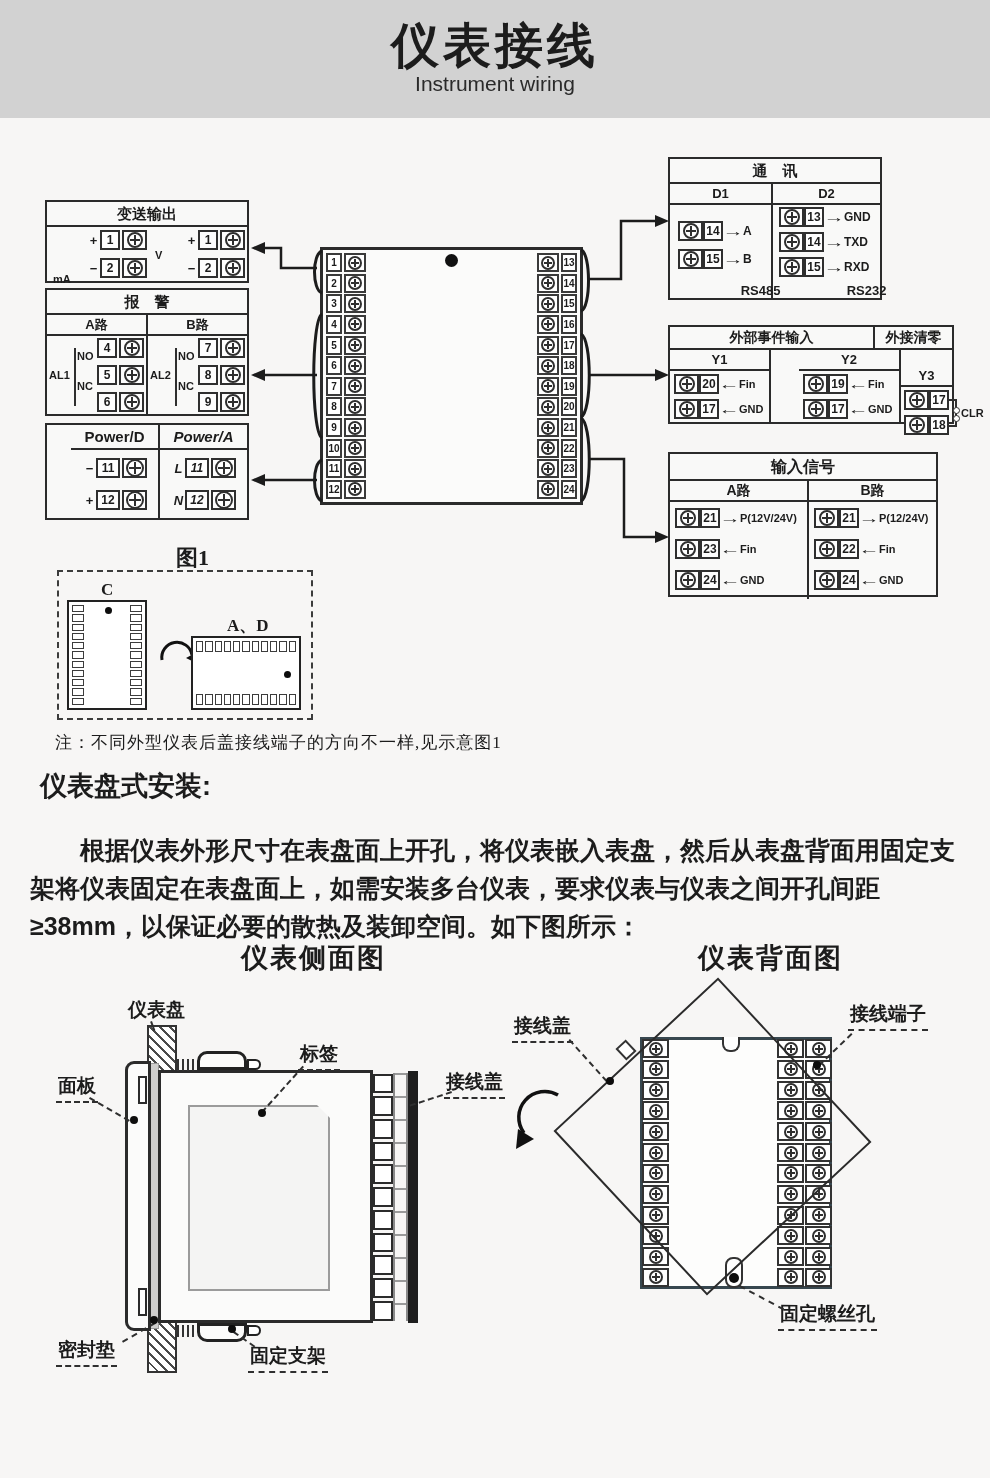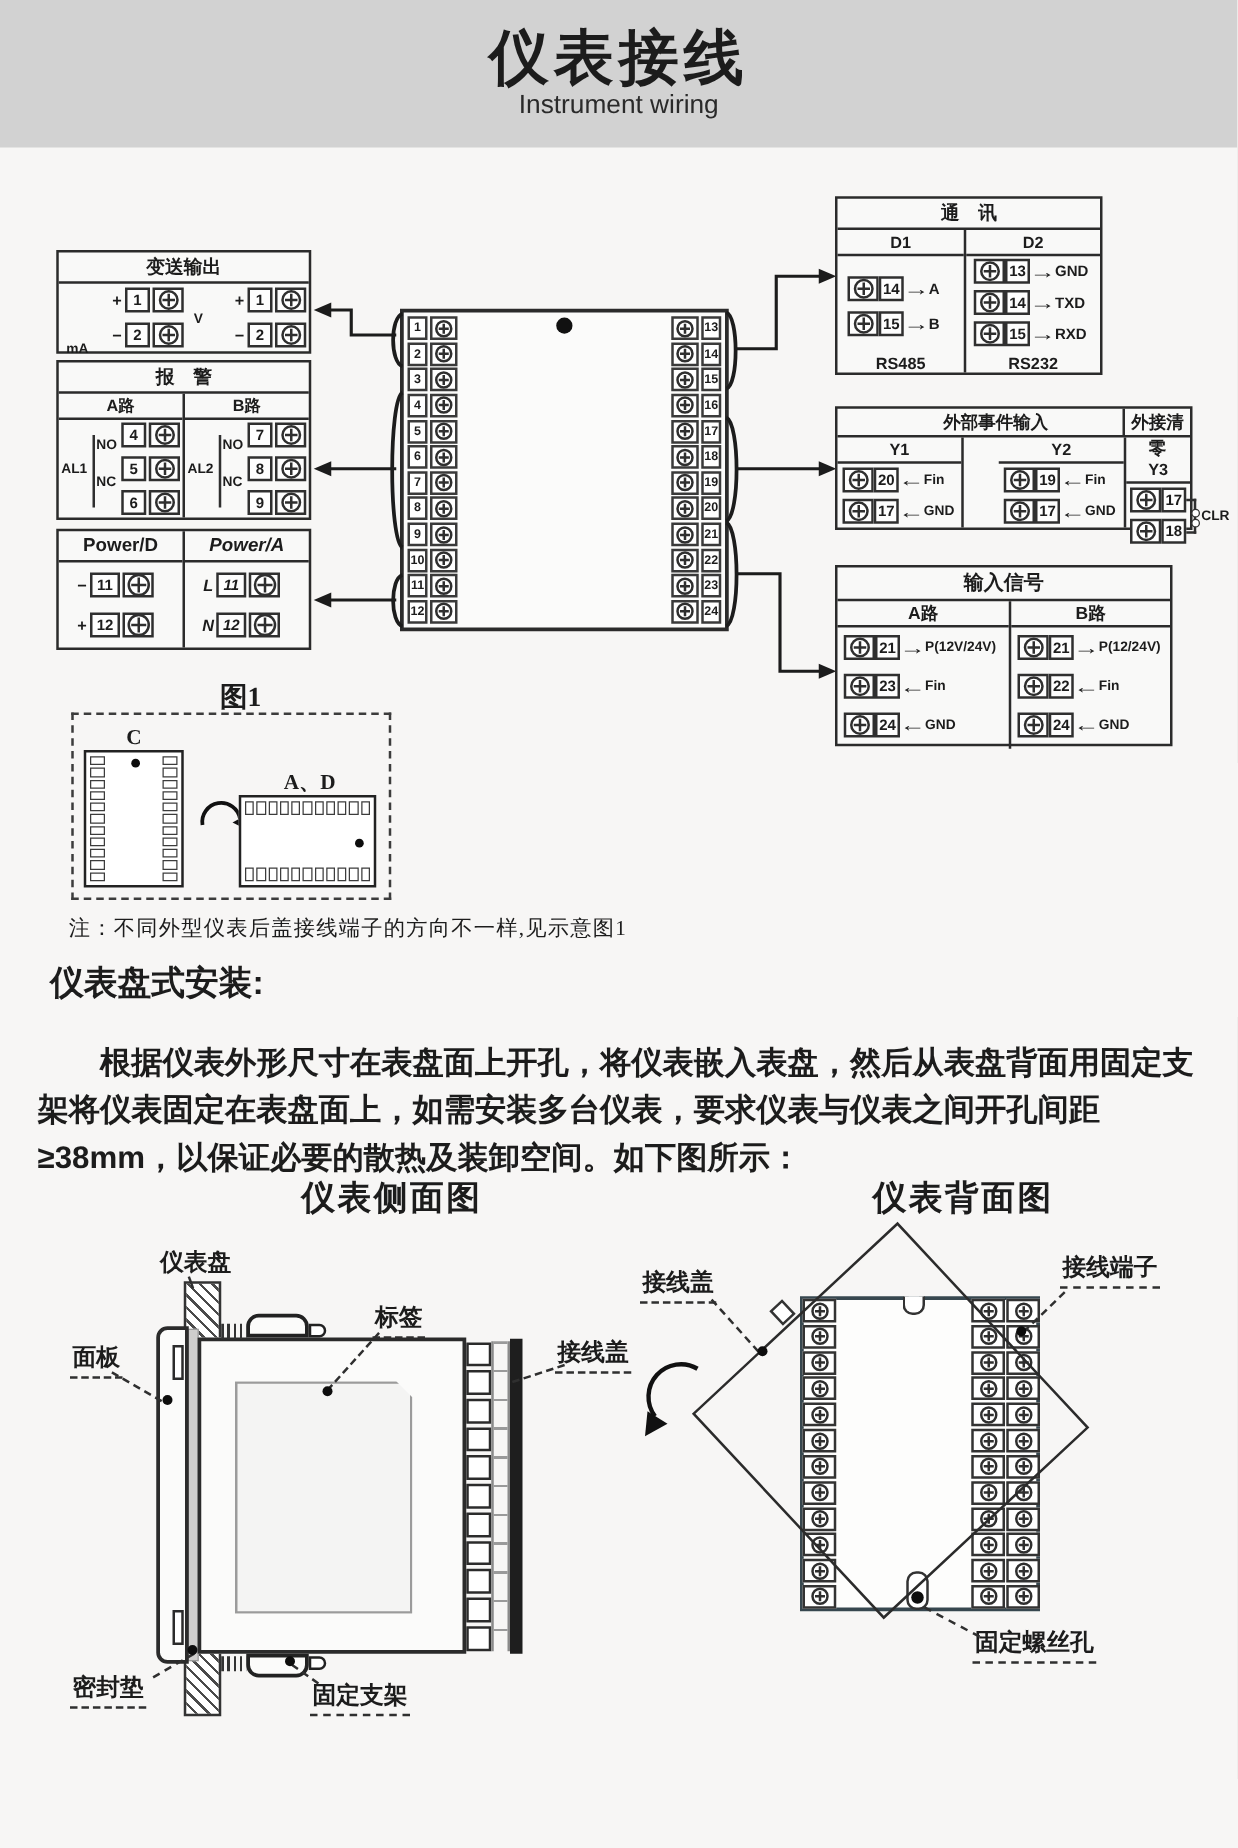--- a/index.html
+++ b/index.html
@@ -31,7 +31,7 @@
   .sigrow{position:absolute;display:flex;align-items:center;font-weight:bold;font-size:12px;white-space:nowrap;}
   .sigrow .gap{width:2px;}
   .dir{margin:0 3px;font-size:14px;font-weight:bold;transform:scaleX(1.5);display:inline-block;}
-  .std{position:absolute;bottom:3px;left:0;width:100%;text-align:center;font-weight:bold;font-size:13px;}
+  .std{position:absolute;bottom:3px;left:0;width:100%;text-align:center;font-weight:bold;font-size:13px;padding-left:40px;}
   .sign{display:inline-block;width:13px;text-align:center;font-weight:bold;font-size:13px;}
   
   .cblock{position:absolute;left:320px;top:247px;width:263px;height:258px;border:3px solid #2b2b2b;background:#fbfbfa;box-sizing:border-box;}

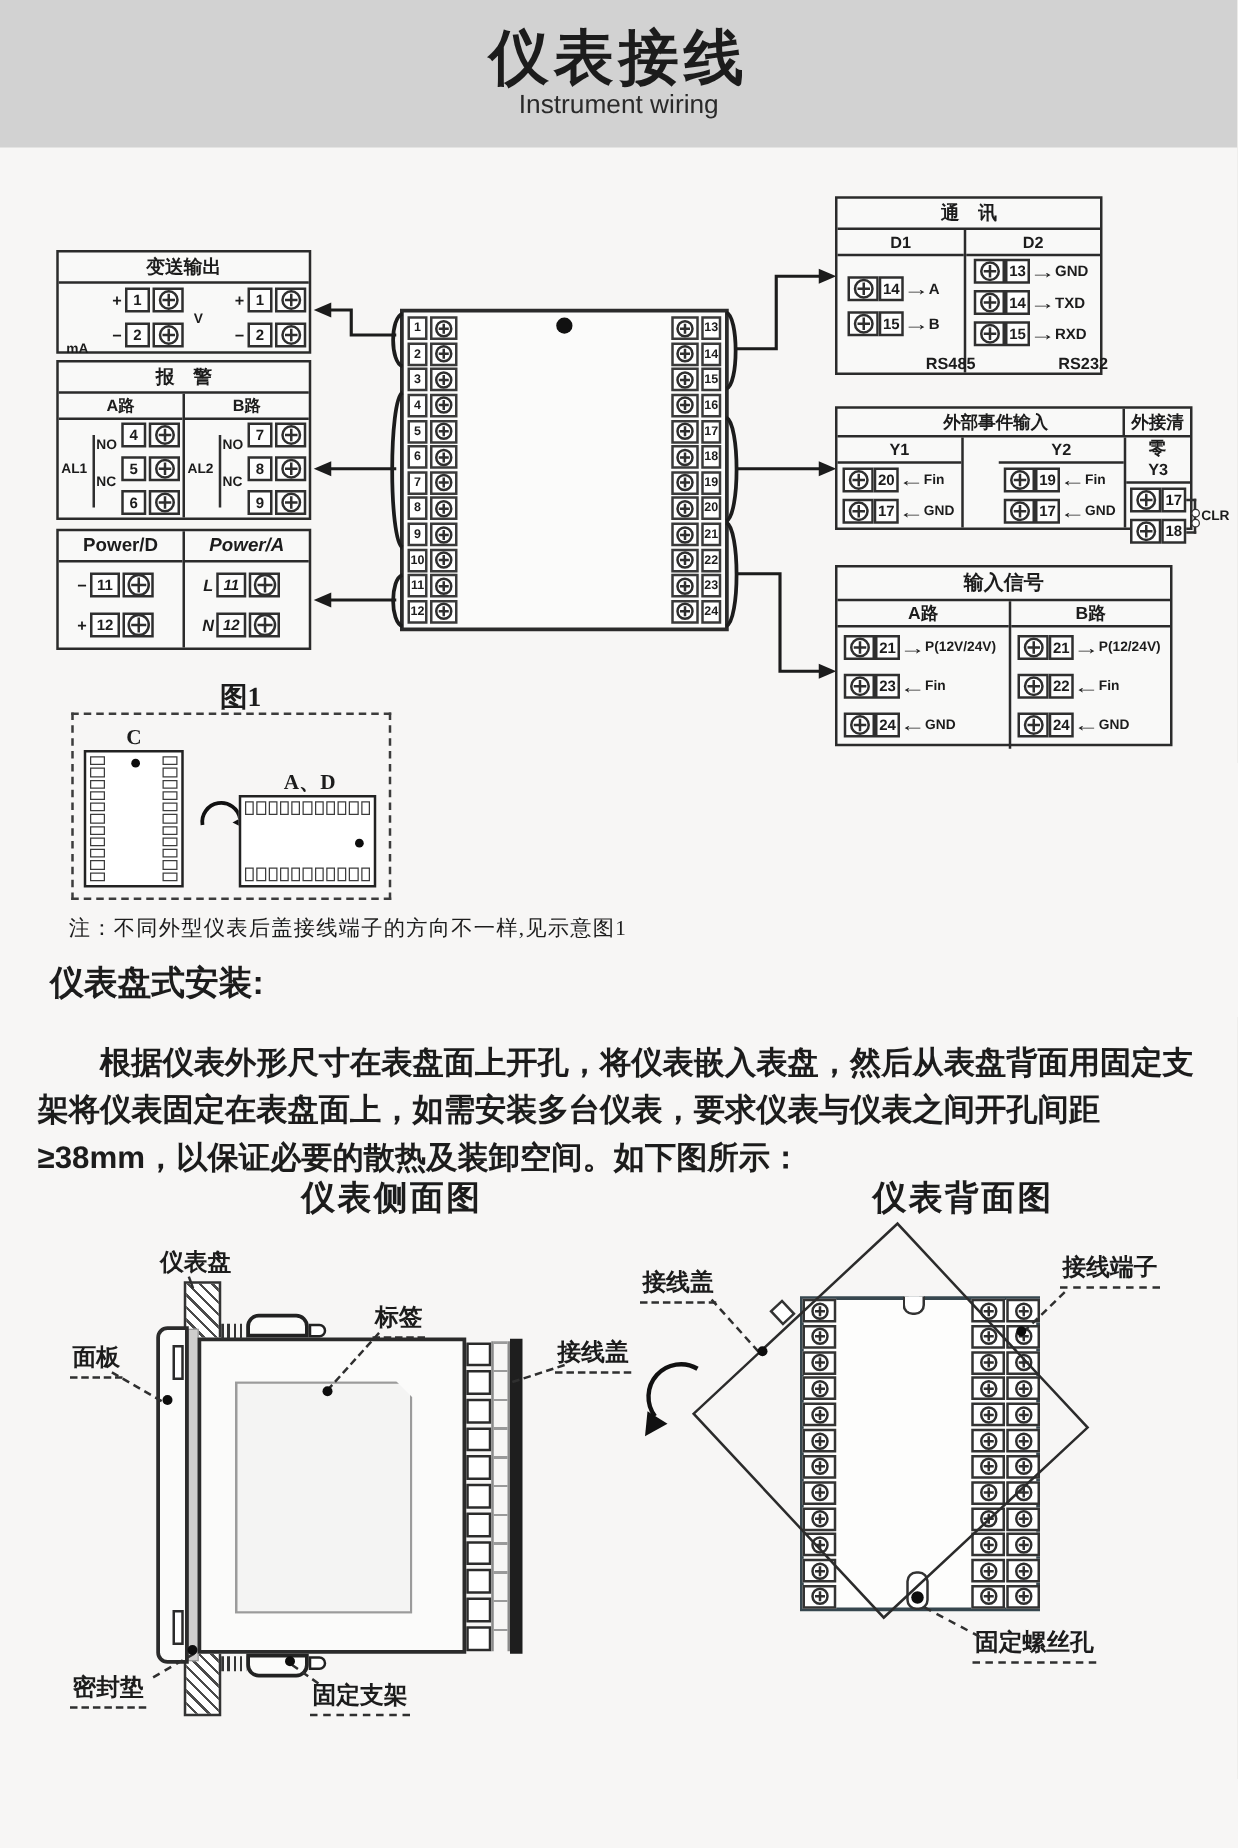--- a/index.html
+++ b/index.html
@@ -503,7 +503,7 @@
   </div>
 
   <div class="dbox" style="left:668px;top:325px;width:286px;height:99px;">
-    <div style="display:flex;border-bottom:2px solid #2b2b2b;padding-left:25px;">
+    <div style="display:flex;border-bottom:2px solid #2b2b2b;">
       <div style="width:203px;border-right:2px solid #2b2b2b;text-align:center;font-weight:bold;font-size:14px;line-height:21px;height:21px;">外部事件输入</div>
       <div style="flex:1;text-align:center;font-weight:bold;font-size:14px;line-height:21px;height:21px;">外接清零</div>
     </div>

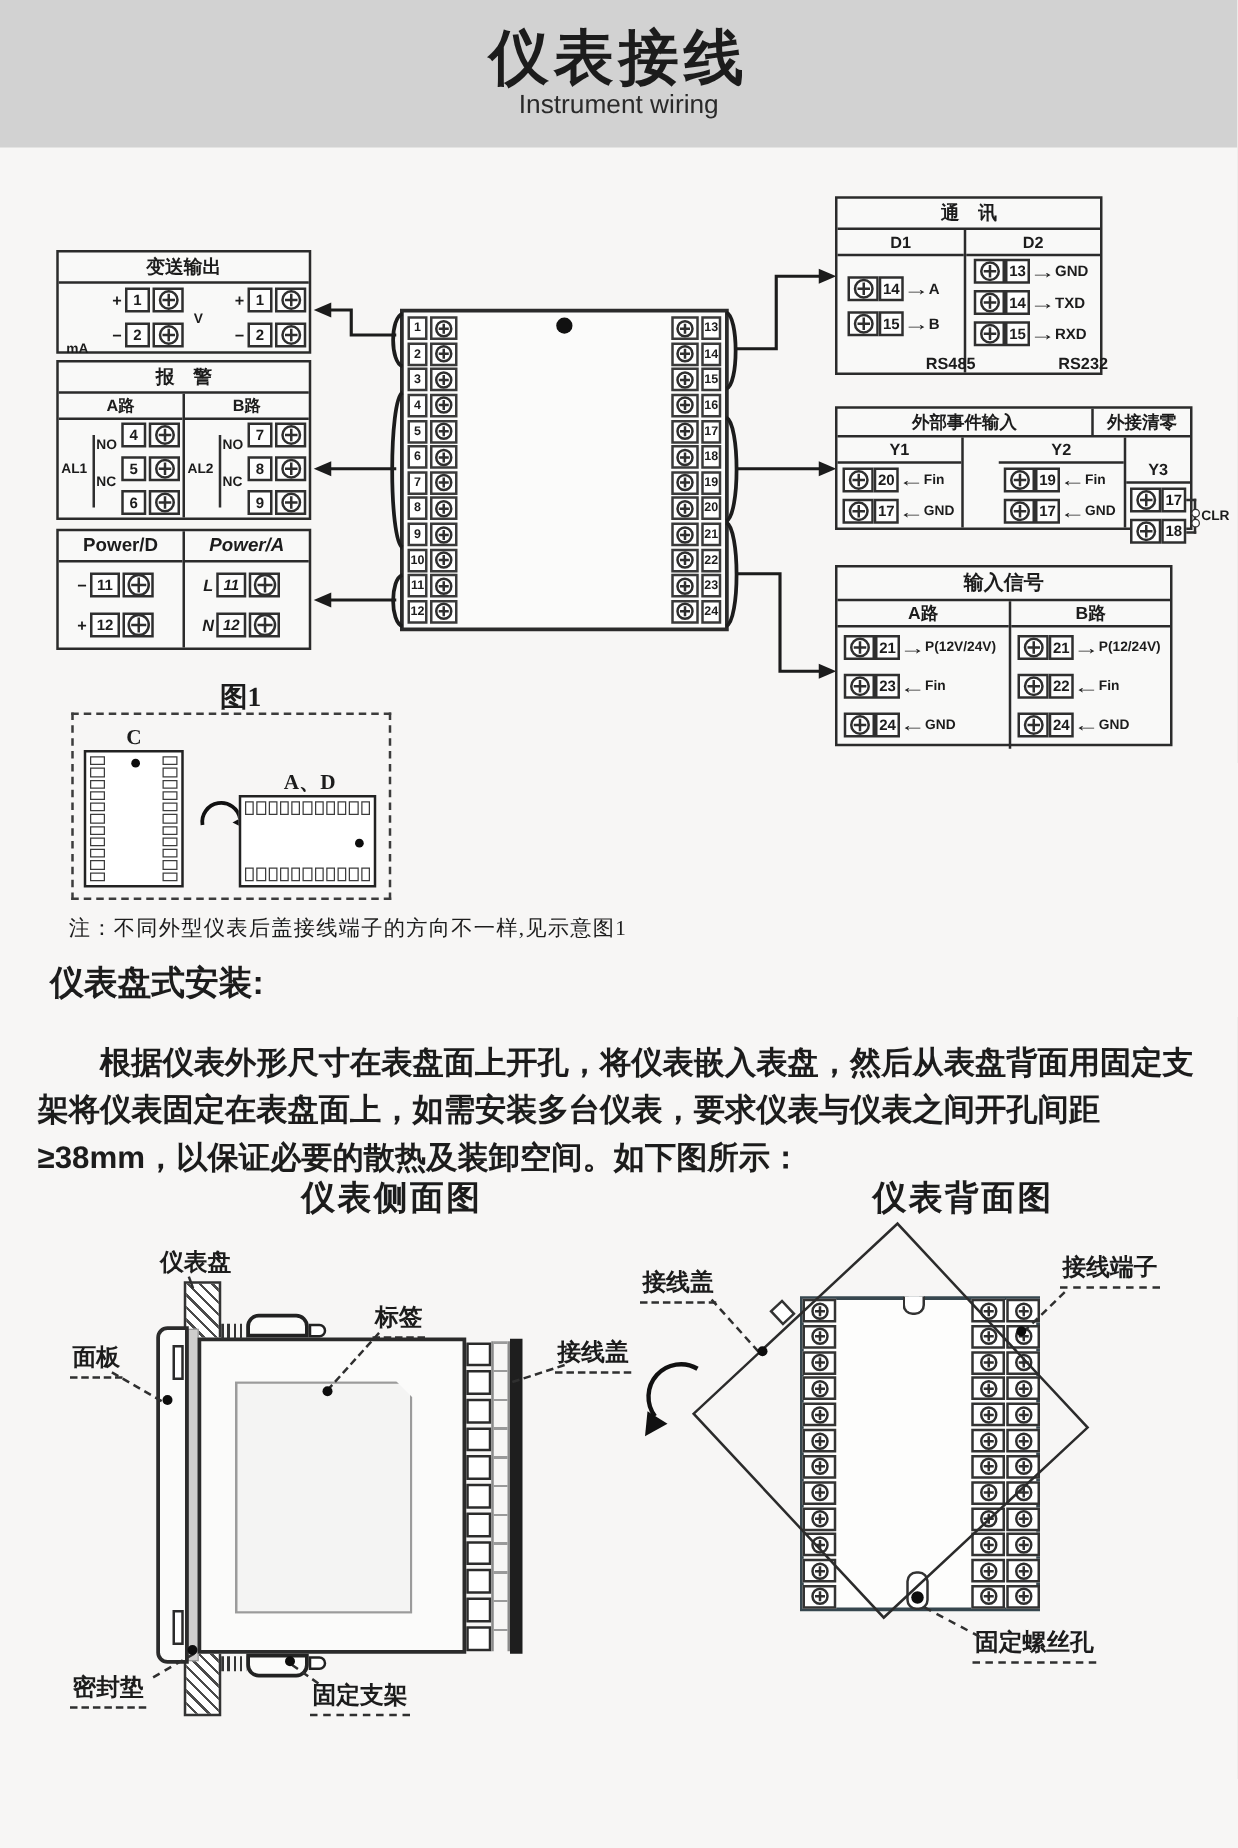--- a/index.html
+++ b/index.html
@@ -219,7 +219,7 @@
   </div>
 
   <div class="dbox" style="left:45px;top:423px;width:204px;height:97px;">
-    <div class="cols" style="height:100%;">
+    <div class="cols" style="height:100%;margin-left:24px;">
       <div class="colw bdr" style="flex:1;">
         <div class="subhd" style="font-size:15px;height:23px;line-height:23px;">Power/D</div>
         <div class="cbody" style="height:70px;">

